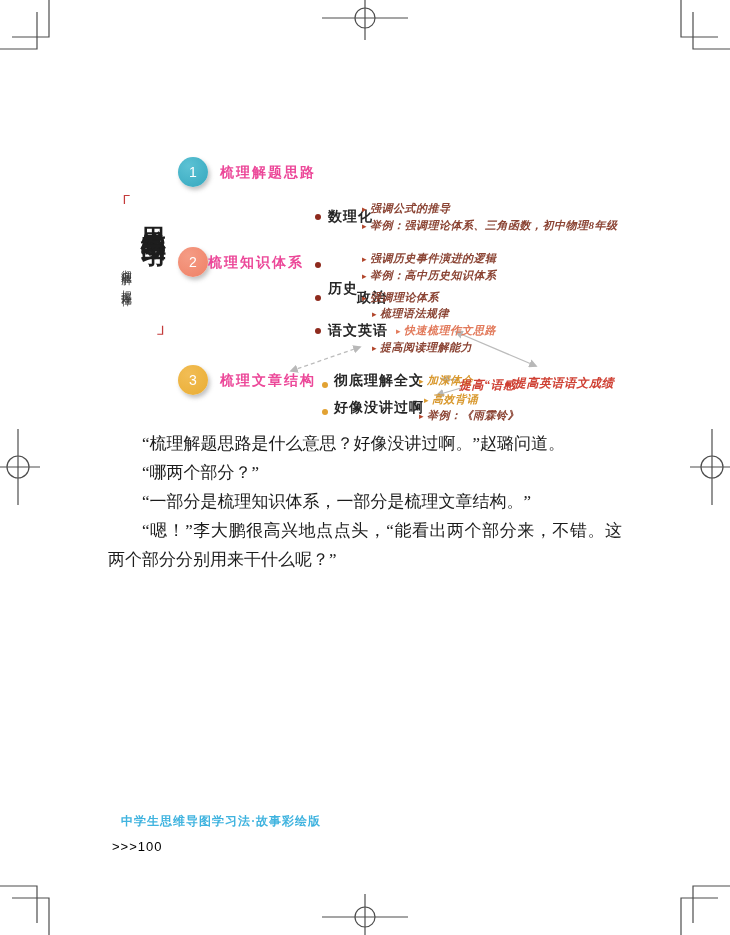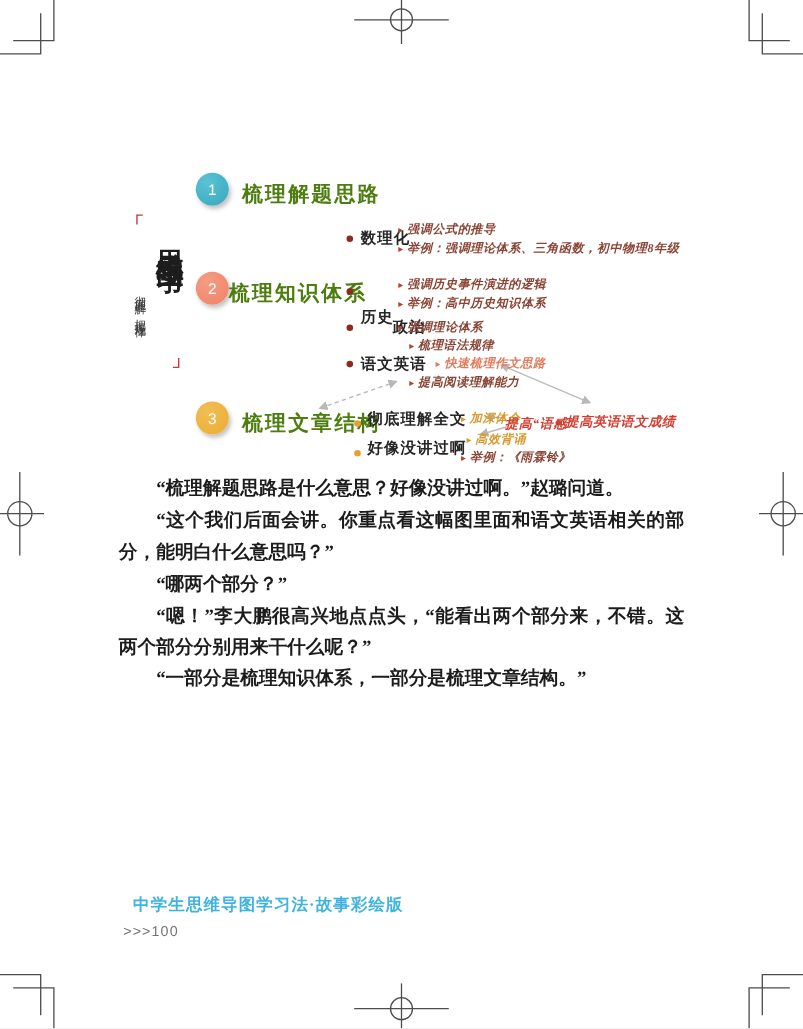--- a/index.html
+++ b/index.html
@@ -15,7 +15,7 @@
   .badge-1{background:radial-gradient(circle at 35% 30%,#5cc2d4,#35a7be);}
   .badge-2{background:radial-gradient(circle at 35% 30%,#f59c85,#ef8166);}
   .badge-3{background:radial-gradient(circle at 35% 30%,#f2bd55,#e9ad33);}
-  .node-label{font-size:19px;font-weight:bold;color:#4d7c0f;letter-spacing:2px;}
+  .node-label{font-size:14px;font-weight:bold;color:#ec4899;letter-spacing:2px;}
   
   .vtitle{writing-mode:vertical-rl;text-orientation:upright;font-weight:bold;
       color:#1d1d1d;font-size:25px;letter-spacing:4px;line-height:30px;}

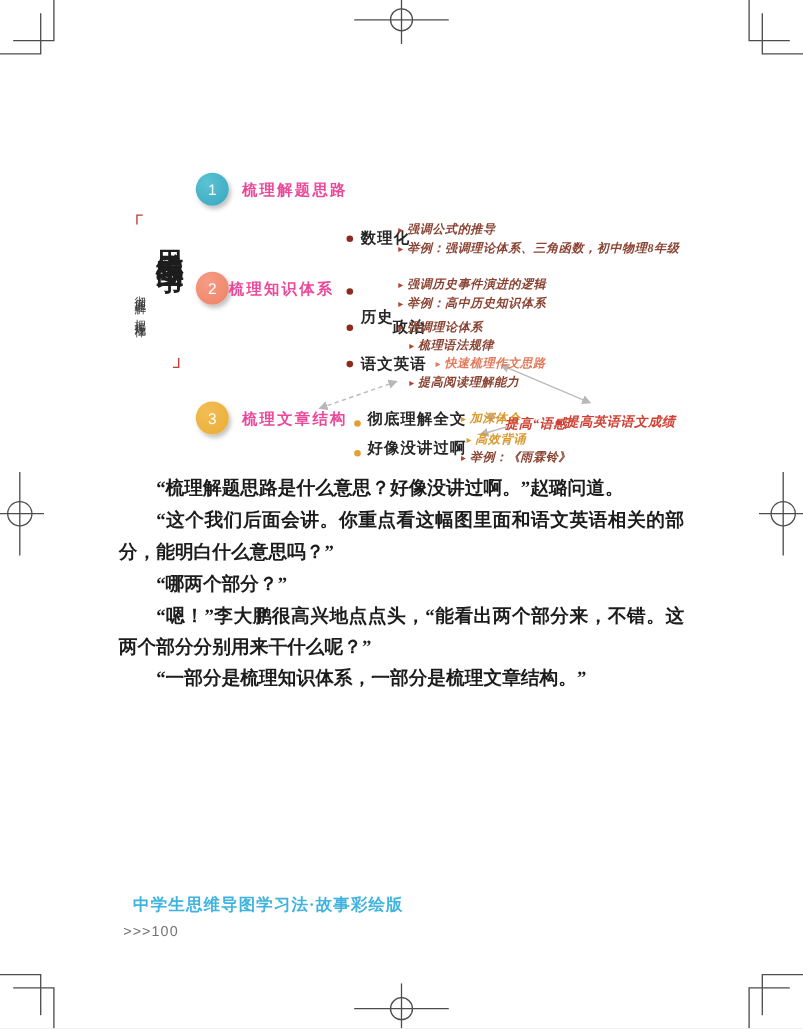--- a/index.html
+++ b/index.html
@@ -35,7 +35,7 @@
   .dot.red{width:5px;height:5px;background:#cf4033;}
   
   #story{position:absolute;left:108px;top:430px;width:514px;
-      font-size:17px;line-height:28.9px;color:#1c1c1c;font-weight:bold;
+      font-size:17px;line-height:28.9px;color:#1c1c1c;font-weight:normal;
       text-align:justify;}
   #story p{margin:0;text-indent:2em;}
   

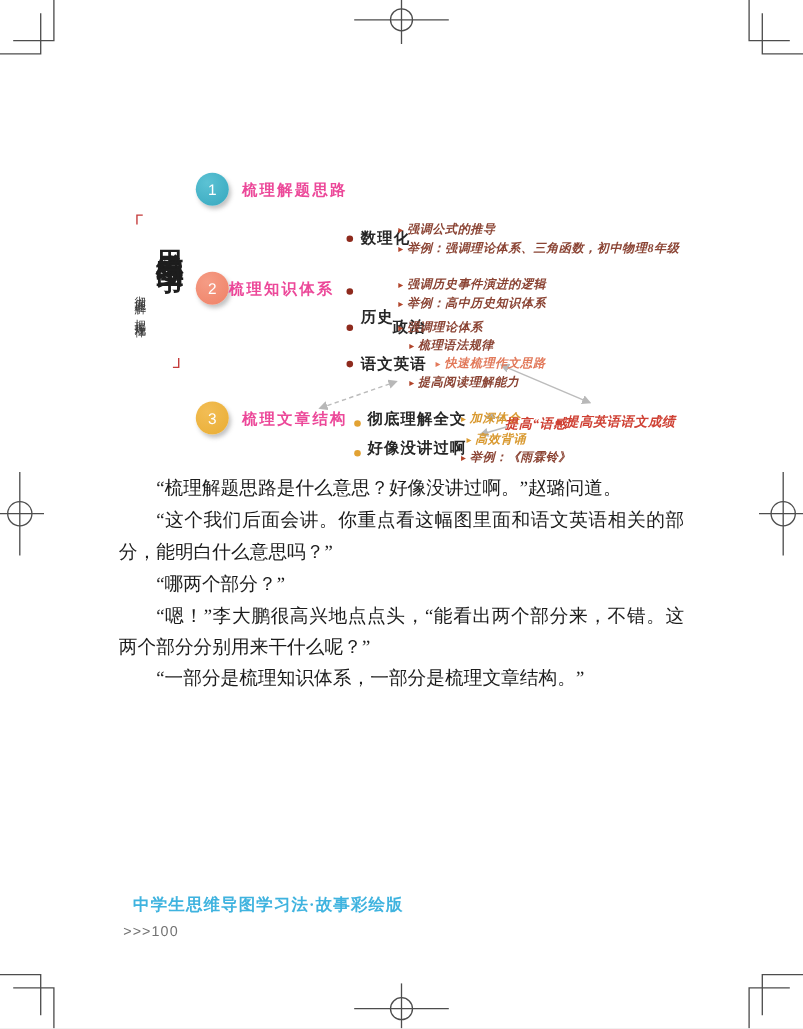--- a/index.html
+++ b/index.html
@@ -162,7 +162,6 @@
 
   <div id="story">
     <p>“梳理解题思路是什么意思？好像没讲过啊。”赵璐问道。</p>
-    <p>“这个我们后面会讲。你重点看这幅图里面和语文英语相关的部分，能明白什么意思吗？”</p>
     <p>“哪两个部分？”</p>
     <p>“嗯！”李大鹏很高兴地点点头，“能看出两个部分来，不错。这两个部分分别用来干什么呢？”</p>
     <p>“一部分是梳理知识体系，一部分是梳理文章结构。”</p>

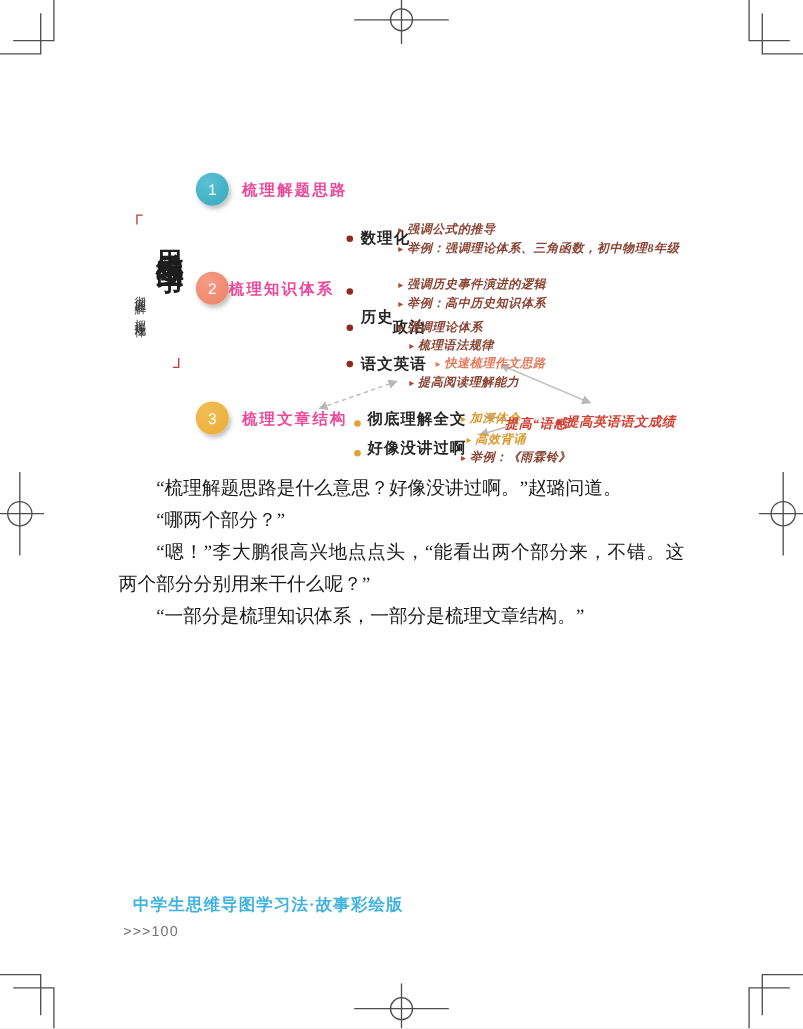--- a/index.html
+++ b/index.html
@@ -163,8 +163,8 @@
   <div id="story">
     <p>“梳理解题思路是什么意思？好像没讲过啊。”赵璐问道。</p>
     <p>“哪两个部分？”</p>
+    <p>“一部分是梳理知识体系，一部分是梳理文章结构。”</p>
     <p>“嗯！”李大鹏很高兴地点点头，“能看出两个部分来，不错。这两个部分分别用来干什么呢？”</p>
-    <p>“一部分是梳理知识体系，一部分是梳理文章结构。”</p>
   </div>
 
   <div>

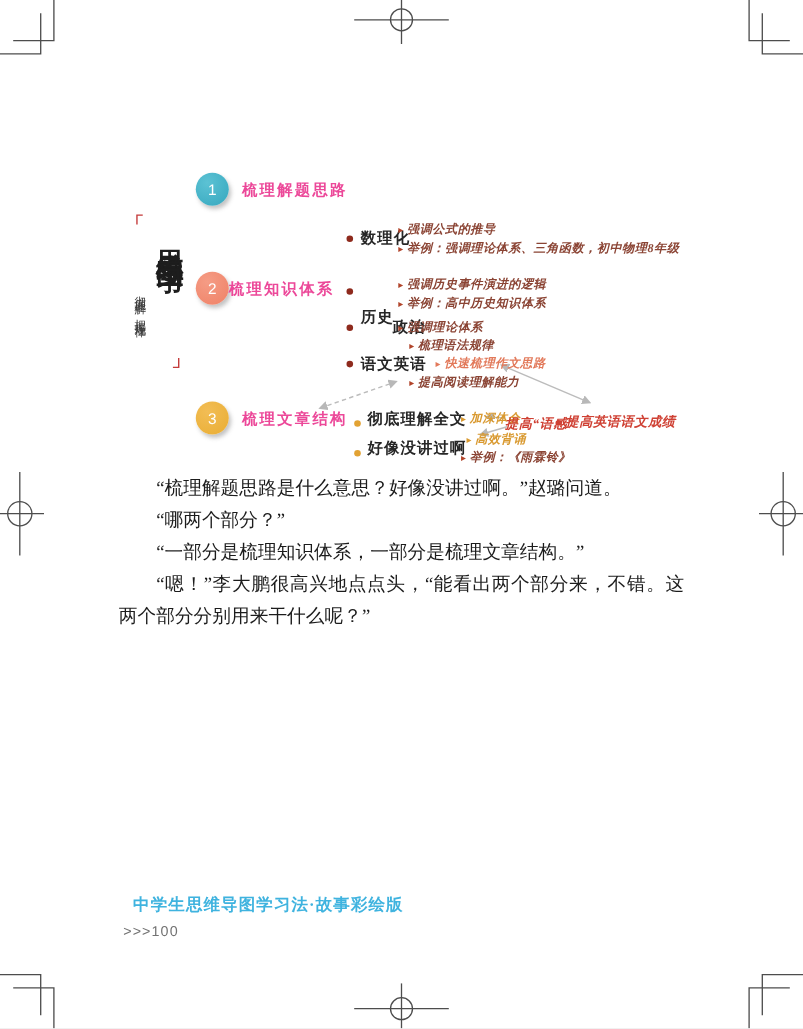--- a/index.html
+++ b/index.html
@@ -39,7 +39,7 @@
       text-align:justify;}
   #story p{margin:0;text-indent:2em;}
   
-  .book-title{font-size:15px;font-weight:bold;color:#3fb3df;letter-spacing:1px;}
+  .book-title{font-size:12px;font-weight:bold;color:#3fb3df;letter-spacing:1px;}
   .page-num{font-size:13px;color:#737373;font-family:"Liberation Sans",sans-serif;letter-spacing:1px;}
 </style>
 </head>

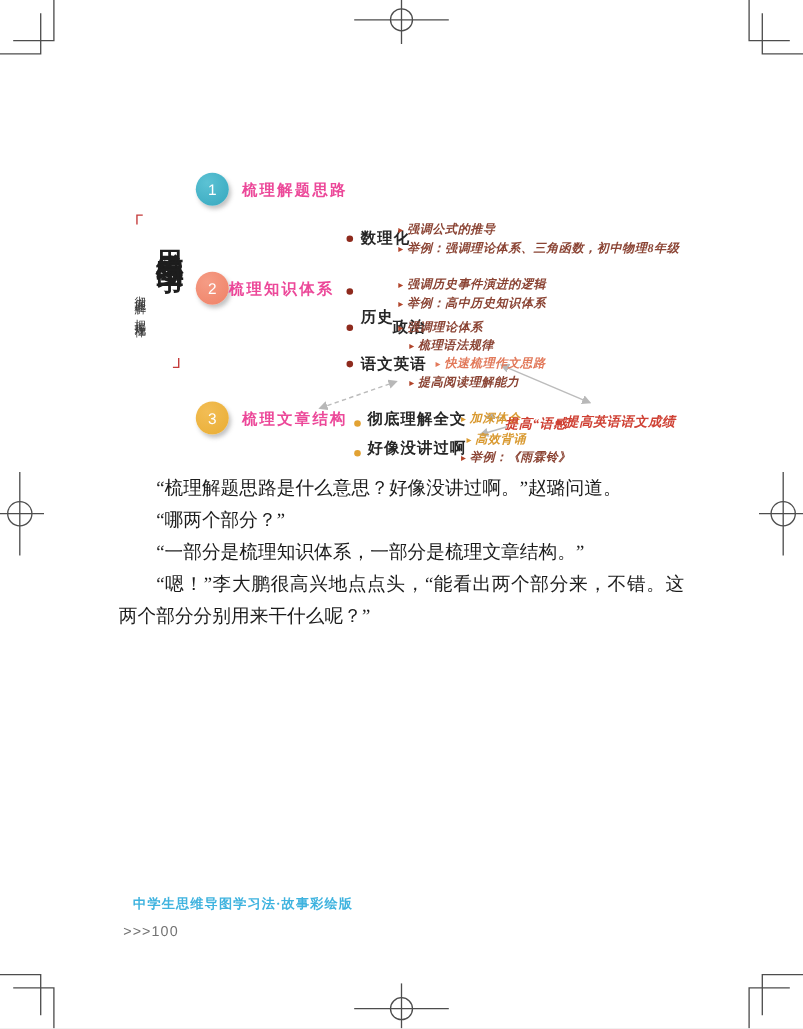--- a/index.html
+++ b/index.html
@@ -40,7 +40,7 @@
   #story p{margin:0;text-indent:2em;}
   
   .book-title{font-size:12px;font-weight:bold;color:#3fb3df;letter-spacing:1px;}
-  .page-num{font-size:13px;color:#737373;font-family:"Liberation Sans",sans-serif;letter-spacing:1px;}
+  .page-num{font-size:13px;color:#000000;font-family:"Liberation Sans",sans-serif;letter-spacing:1px;}
 </style>
 </head>
 <body>

